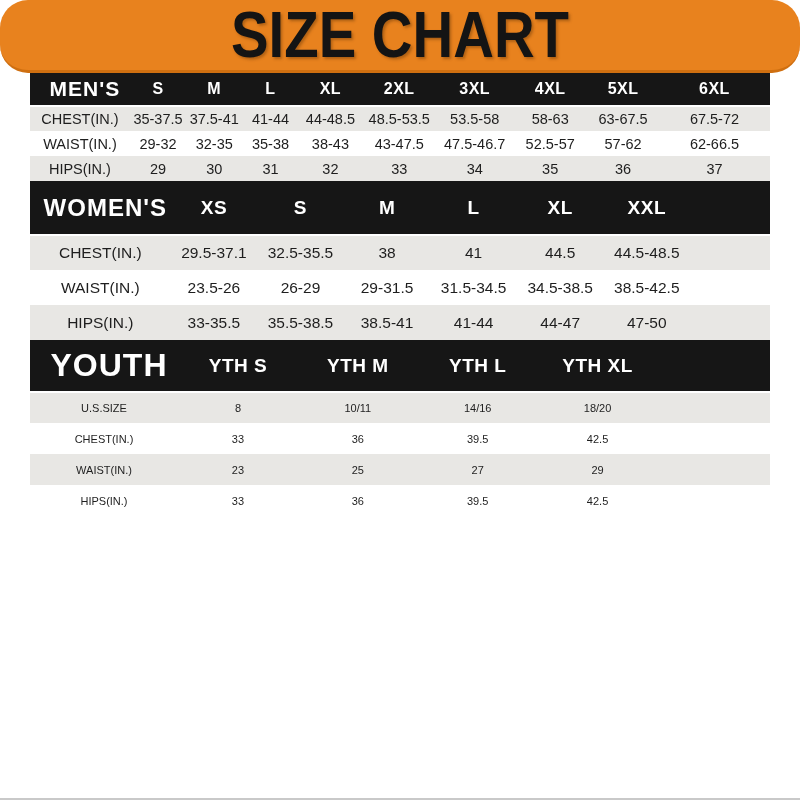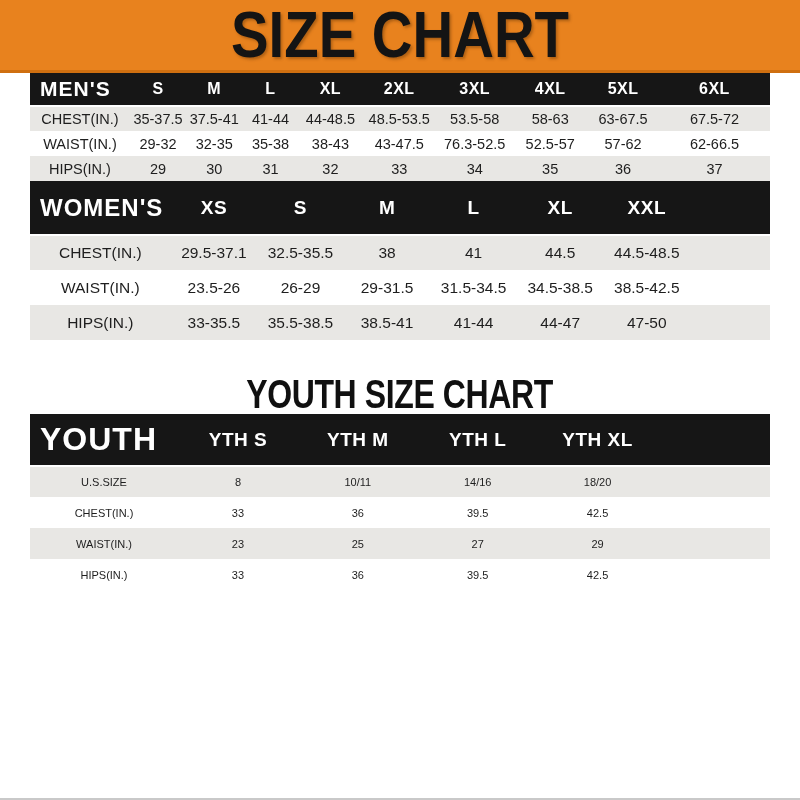--- a/index.html
+++ b/index.html
@@ -13,7 +13,7 @@
   .banner{
     height:70px;background:var(--banner-bg,#e8821e);
     border-bottom:3px solid #cf6f10;
-    display:flex;align-items:center;justify-content:center;
+    display:flex;align-items:center;justify-content:center;border-radius:28px;
   }
   .banner-text{
     display:inline-block;transform:scaleX(.88);transform-origin:center;

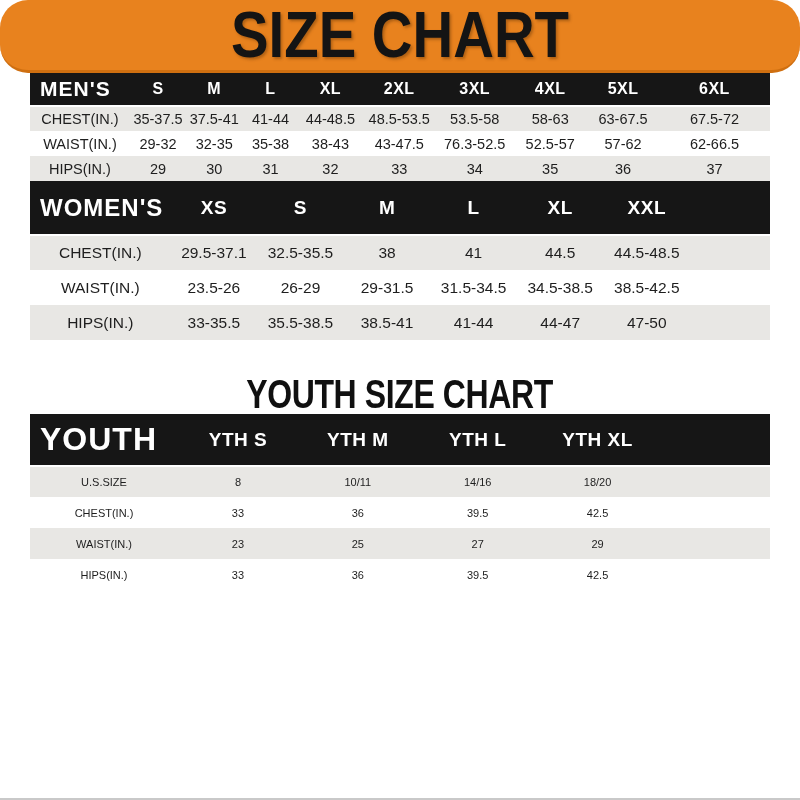--- a/index.html
+++ b/index.html
@@ -49,7 +49,7 @@
     border-bottom:2px solid #fff;
   }
   .size-table thead th{font-weight:bold;letter-spacing:.5px;}
-  .size-table thead th.rowlabel{text-align:left;padding-left:10px;letter-spacing:1px;}
+  .size-table thead th.rowlabel{text-align:center;padding-left:10px;letter-spacing:1px;}
   .size-table tbody td{color:#1e1e1e;}
   .size-table tbody tr:nth-child(odd){background:var(--stripe,#e8e7e4);}
   .size-table tbody tr:nth-child(even){background:#fff;}

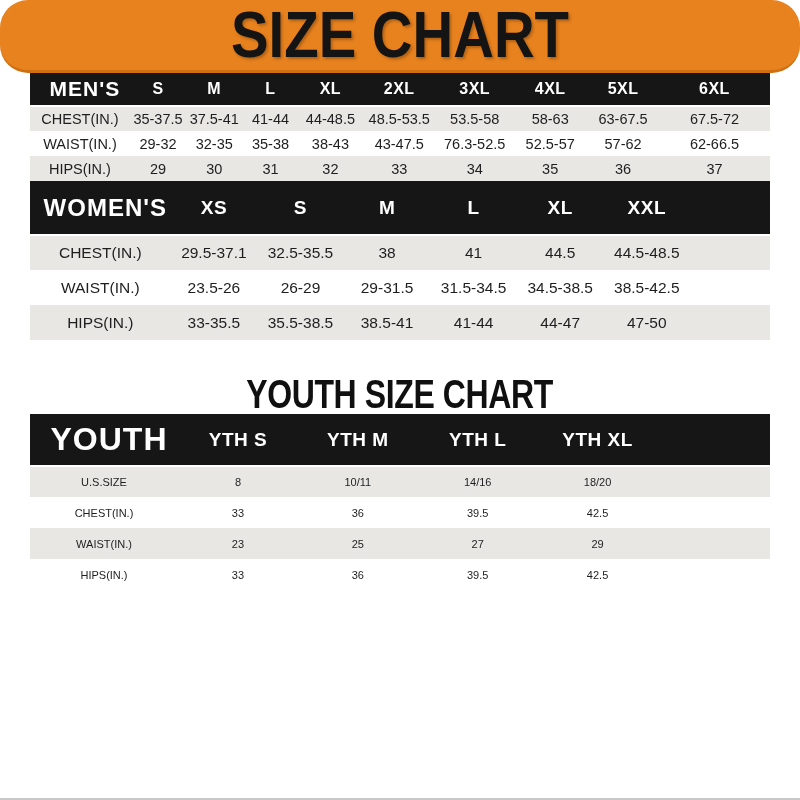--- a/index.html
+++ b/index.html
@@ -136,7 +136,7 @@
             <td>35-38</td>
             <td>38-43</td>
             <td>43-47.5</td>
-            <td>76.3-52.5</td>
+            <td>47.5-46.7</td>
             <td>52.5-57</td>
             <td>57-62</td>
             <td>62-66.5</td>

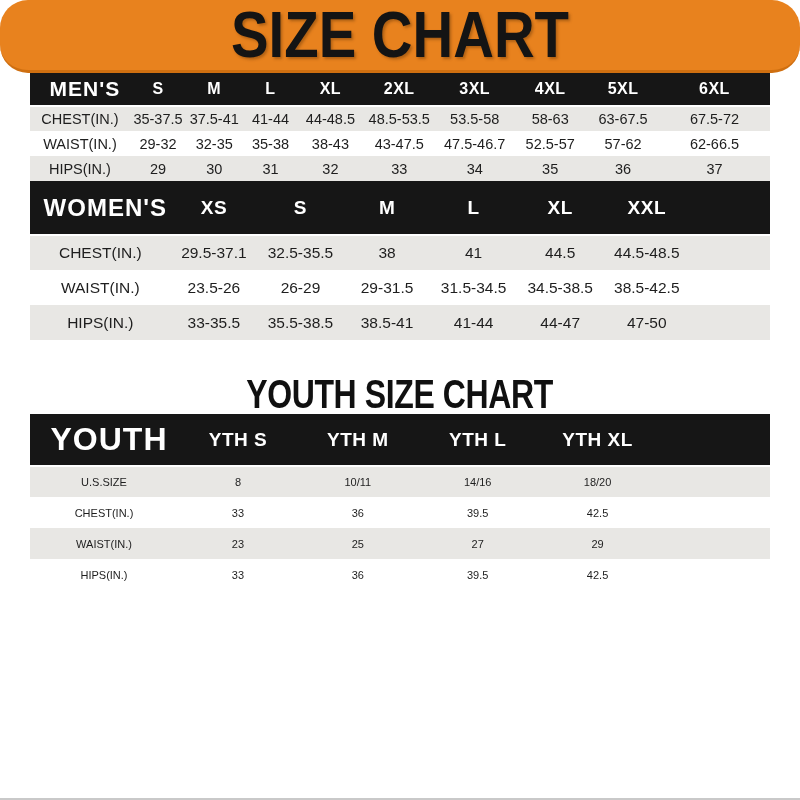--- a/index.html
+++ b/index.html
@@ -217,7 +217,6 @@
   </section>
 
   <section>
-    <h2 class="section-heading heading-youth"><span>YOUTH SIZE CHART</span></h2>
     <table class="size-table youth-table">
       <colgroup>
         <col style="width:20%">

